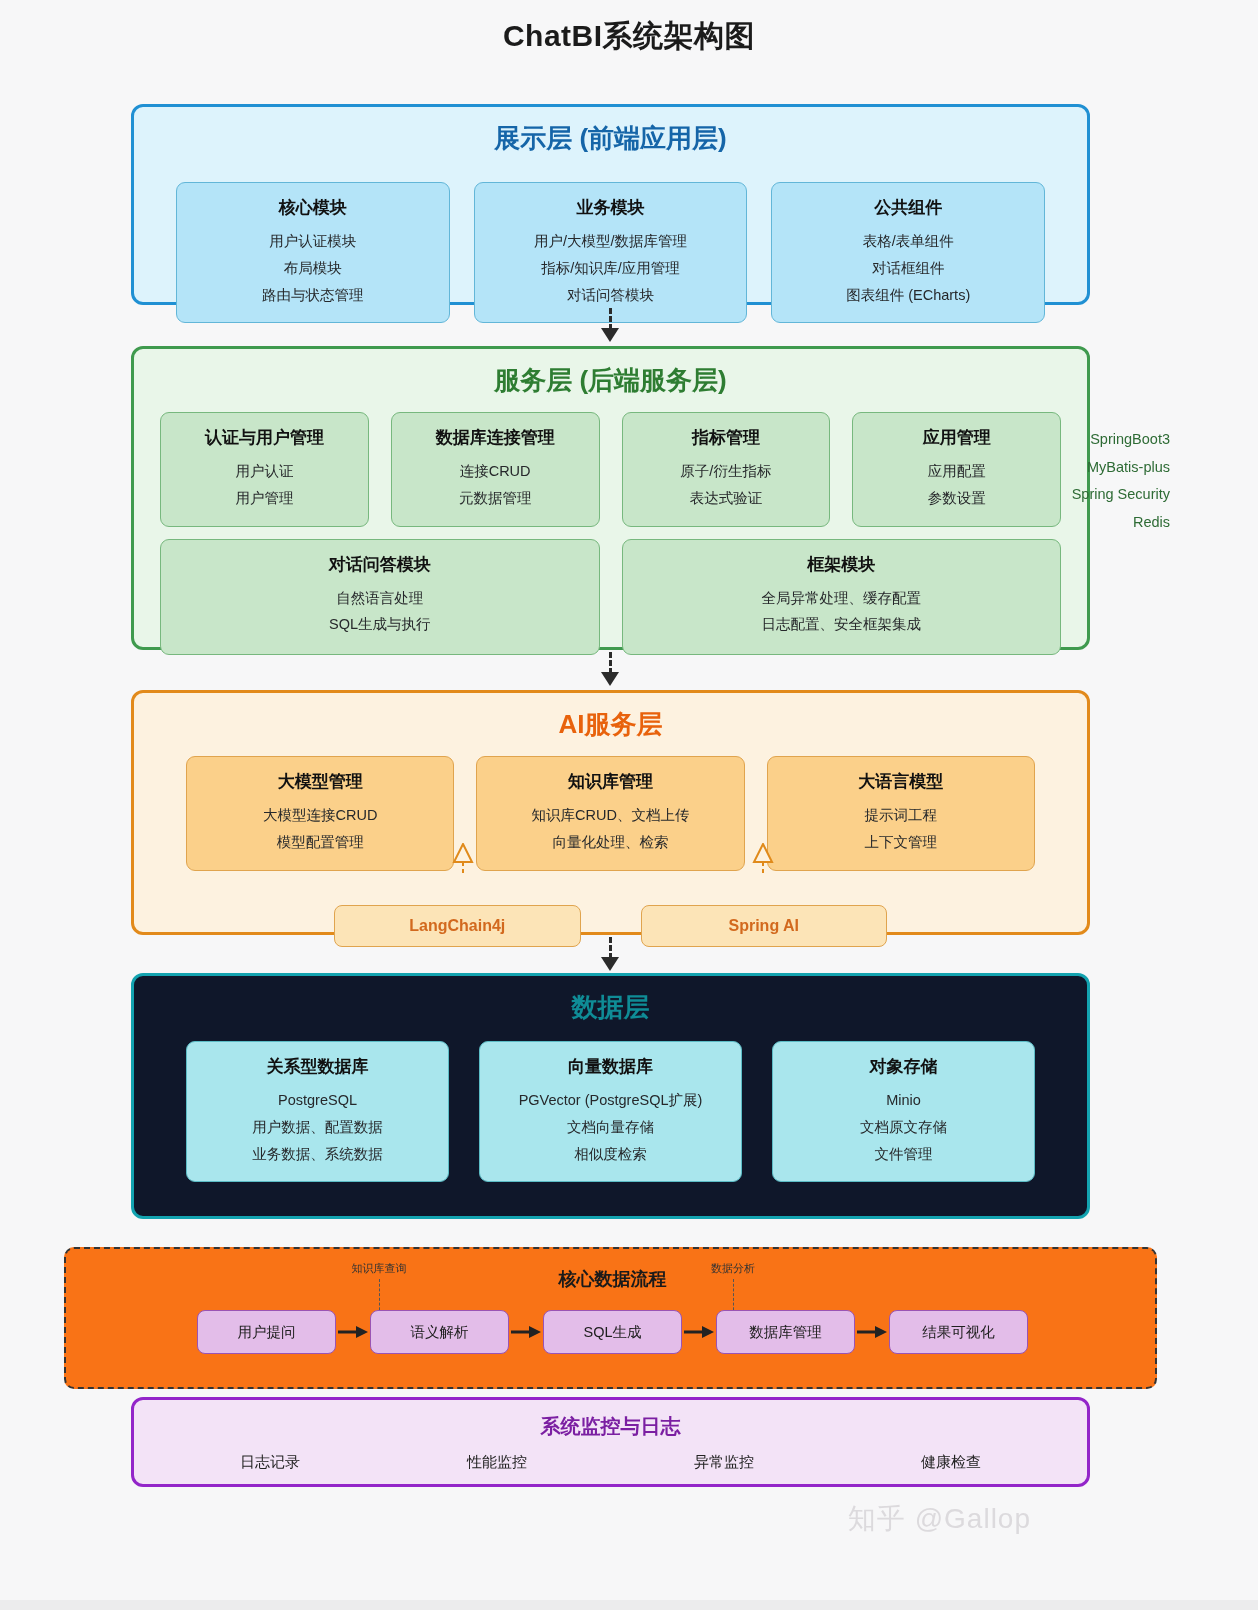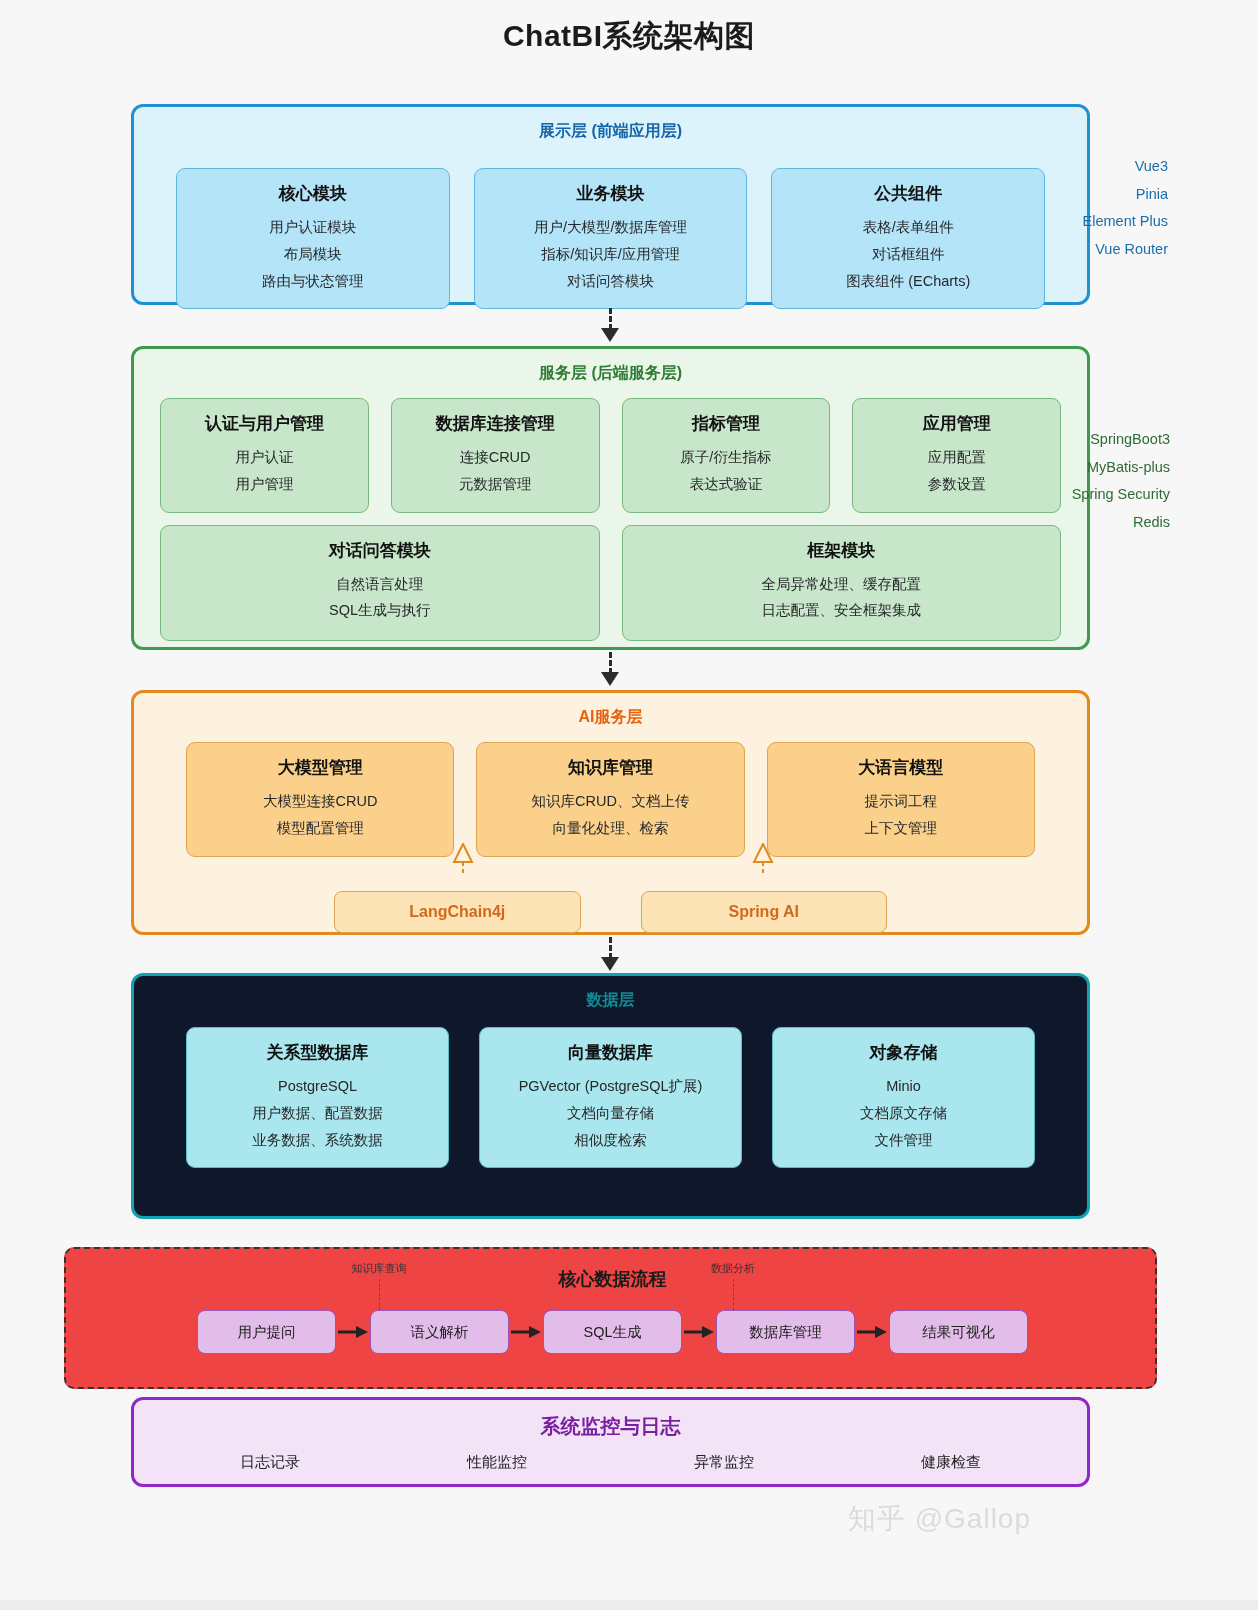--- a/index.html
+++ b/index.html
@@ -26,7 +26,7 @@
     box-sizing:border-box;
   }
   .layer-title{
-    text-align:center;font-weight:bold;font-size:16px;
+    text-align:center;font-weight:bold;font-size:26px;
     margin-top:14px;
   }
   .cards{

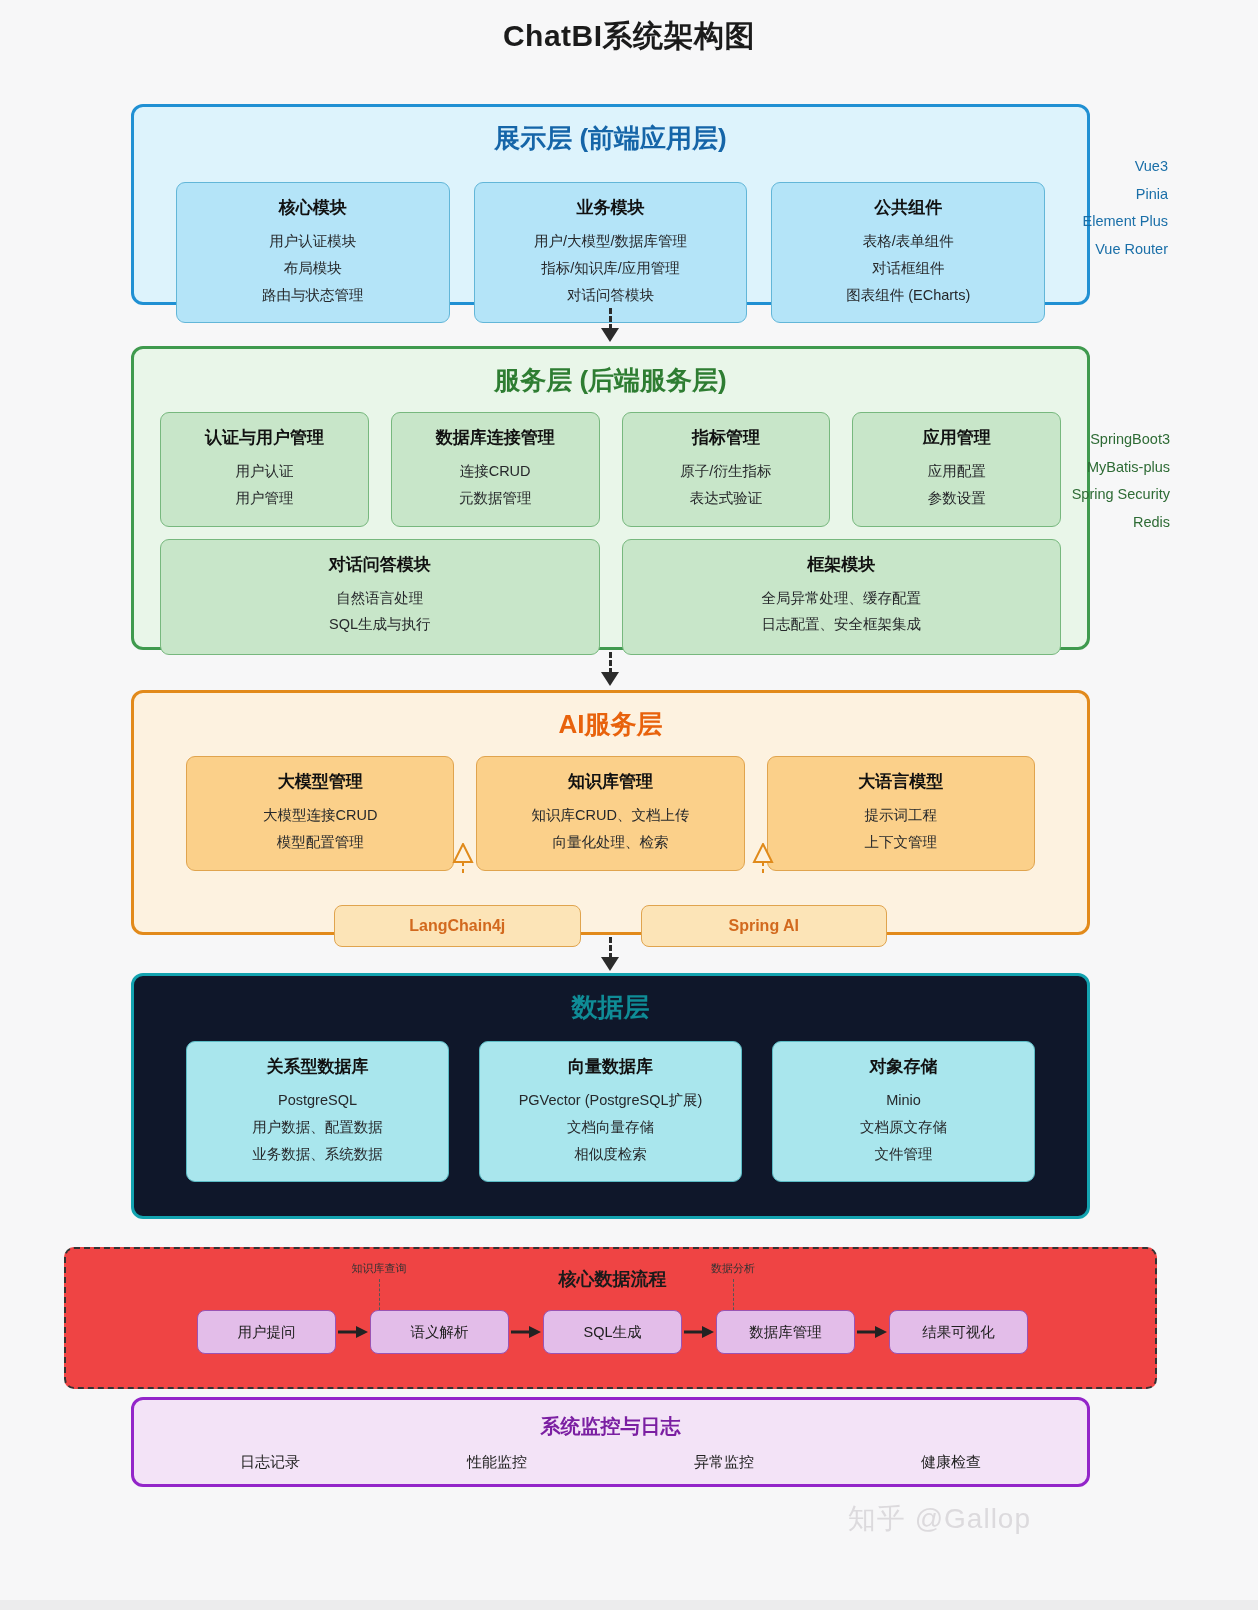--- a/index.html
+++ b/index.html
@@ -191,12 +191,6 @@
     </div>
   </div>
 
-  <div class="tech" id="tech-frontend">
-    <div>Vue3</div>
-    <div>Pinia</div>
-    <div>Element Plus</div>
-    <div>Vue Router</div>
-  </div>
 
   <div class="connector" style="left:598px;top:308px;height:38px;">
     <div class="conn-line"></div>

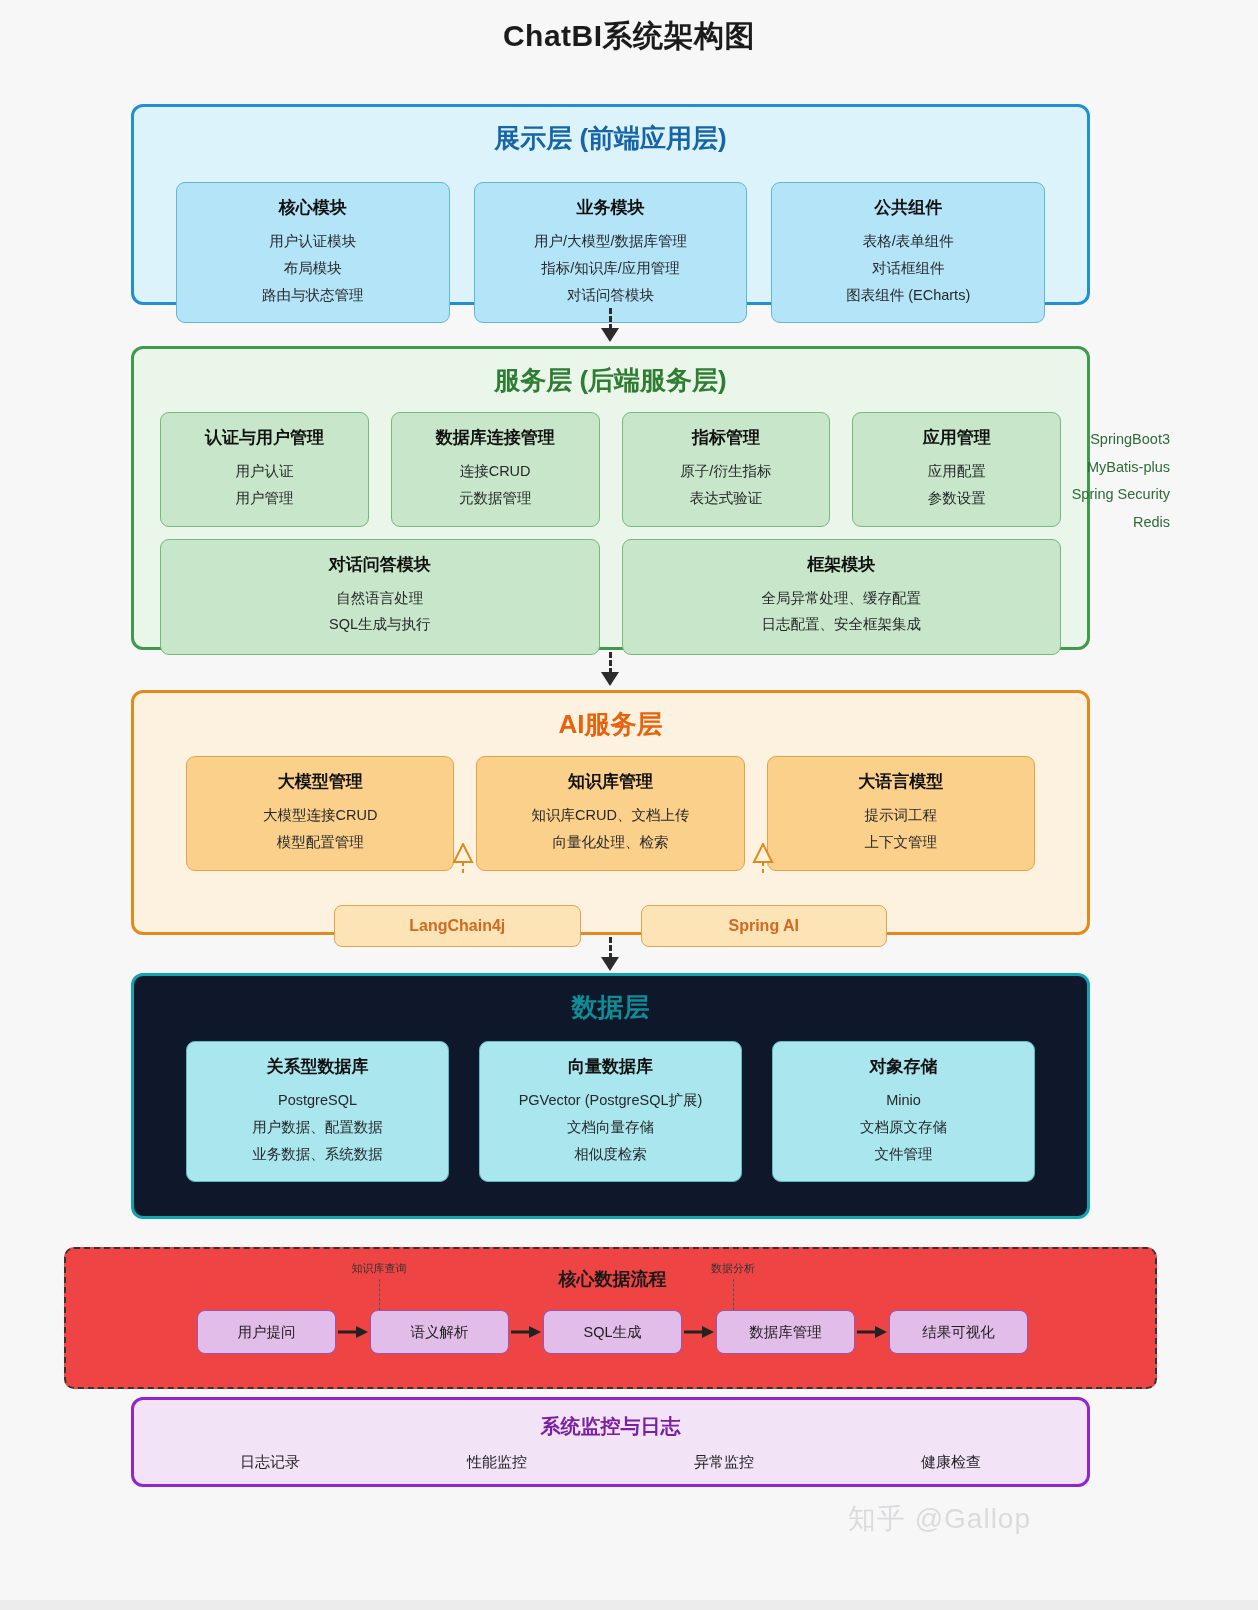--- a/index.html
+++ b/index.html
@@ -96,7 +96,7 @@
   #flow{
     position:absolute;left:64px;top:1247px;width:1093px;height:142px;
     border:2px dashed #333;border-radius:10px;box-sizing:border-box;
-    background:#ef4444;
+    background:#f97316;
   }
   .flow-title{
     position:absolute;left:0;top:18px;width:1093px;text-align:center;

